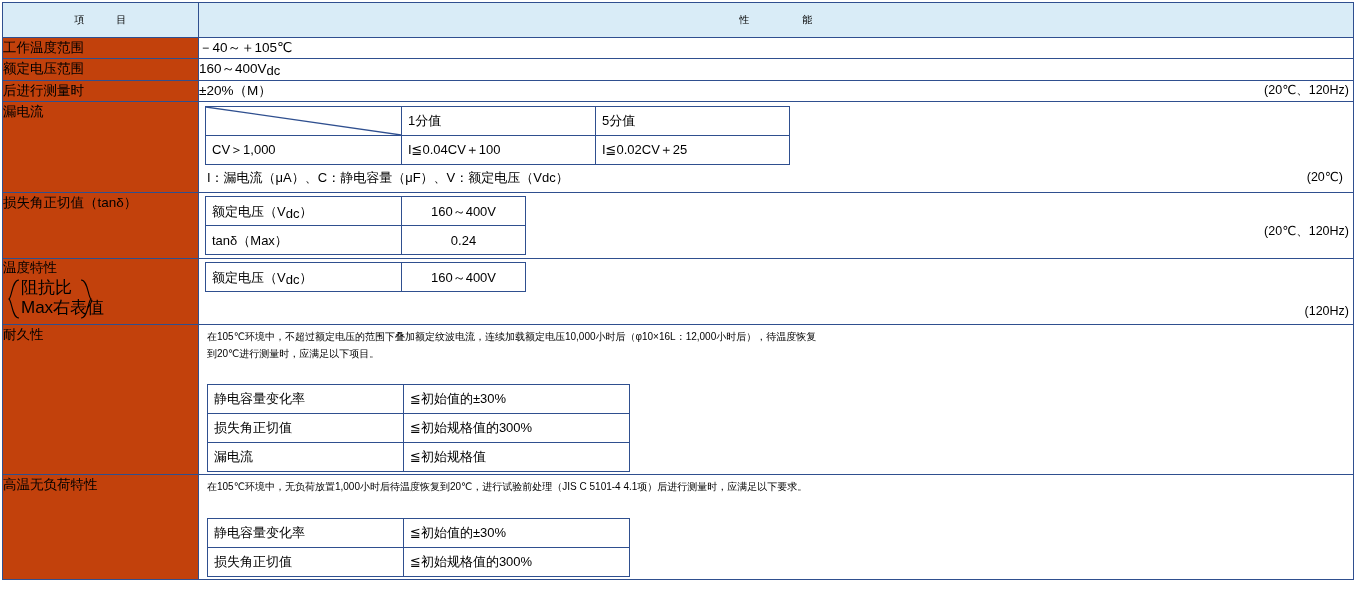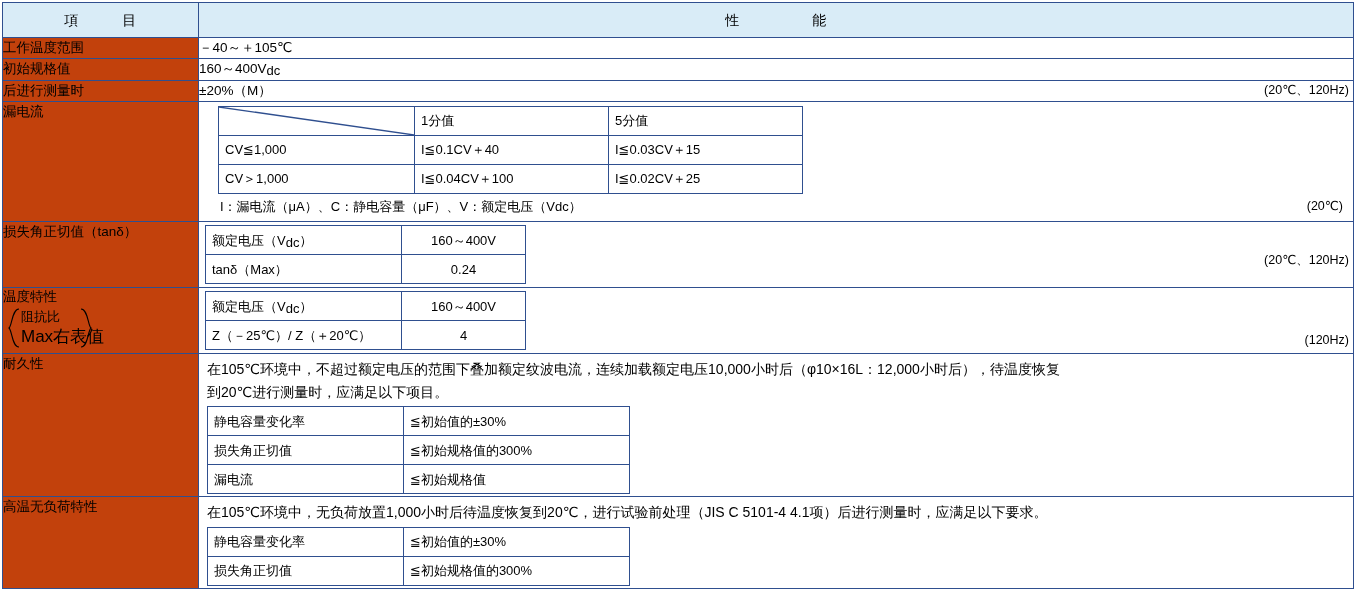--- a/index.html
+++ b/index.html
@@ -39,7 +39,7 @@
     font-weight: normal;
     height: 34px;
     line-height: 34px;
-    font-size: 14px;
+    font-size: 10px;
     letter-spacing: 0.5px;
   }
   .item-cell {

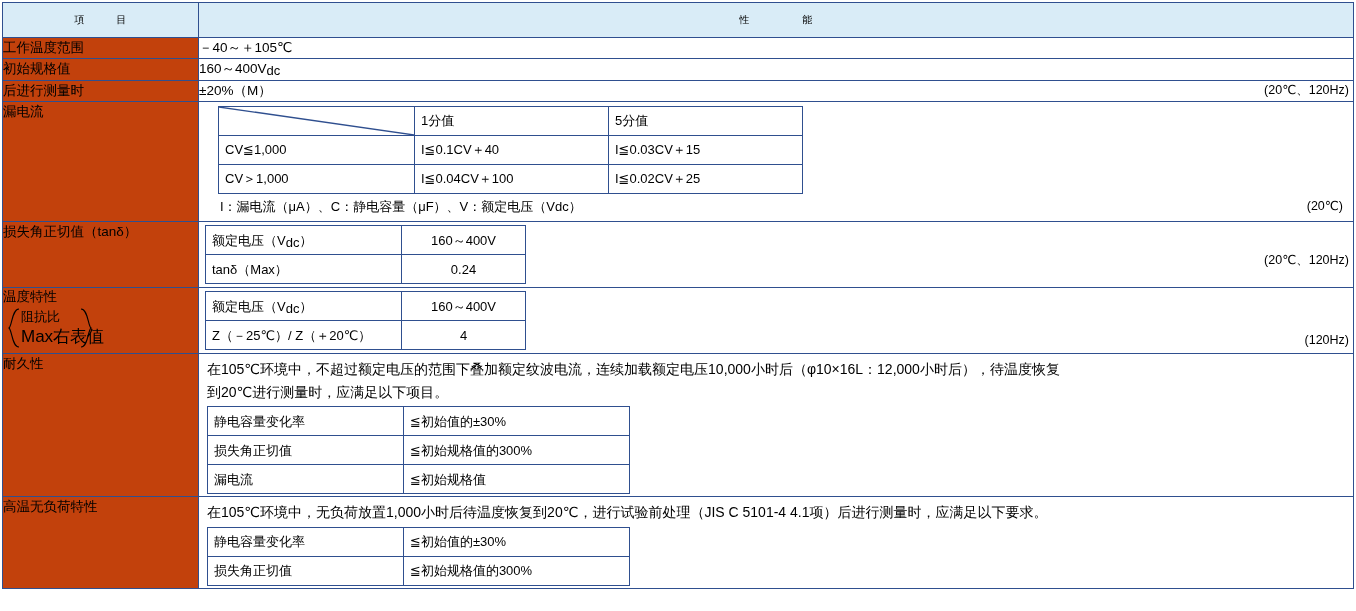--- a/index.html
+++ b/index.html
@@ -156,7 +156,7 @@
       </tr>
 
       <tr>
-        <td class="item-cell">初始规格值</td>
+        <td class="item-cell">额定电压范围</td>
         <td class="val-cell"><span>160～400V</span><sub>dc</sub></td>
       </tr>
 

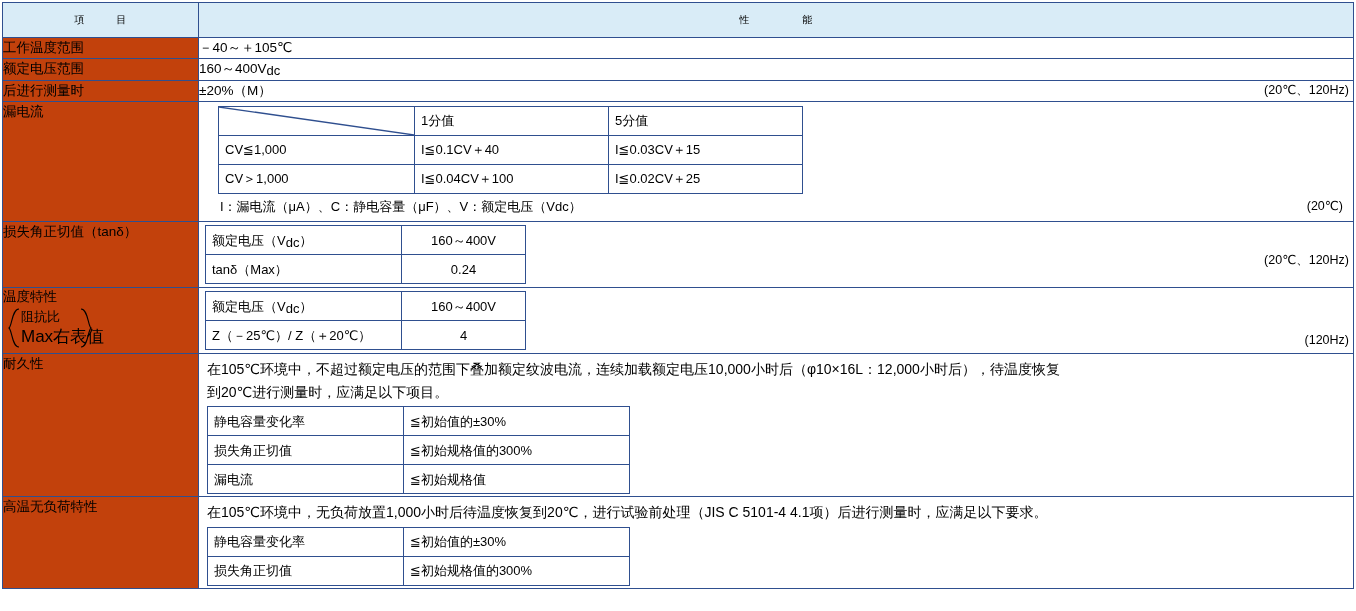--- a/index.html
+++ b/index.html
@@ -170,7 +170,7 @@
 
       <tr>
         <td class="item-cell">漏电流</td>
-        <td class="val-cell pad-small" style="padding-left:19px;padding-top:4px;">
+        <td class="val-cell pad-small" style="padding-left:6px;padding-top:4px;">
           <table class="inner">
             <colgroup>
               <col style="width:196px">

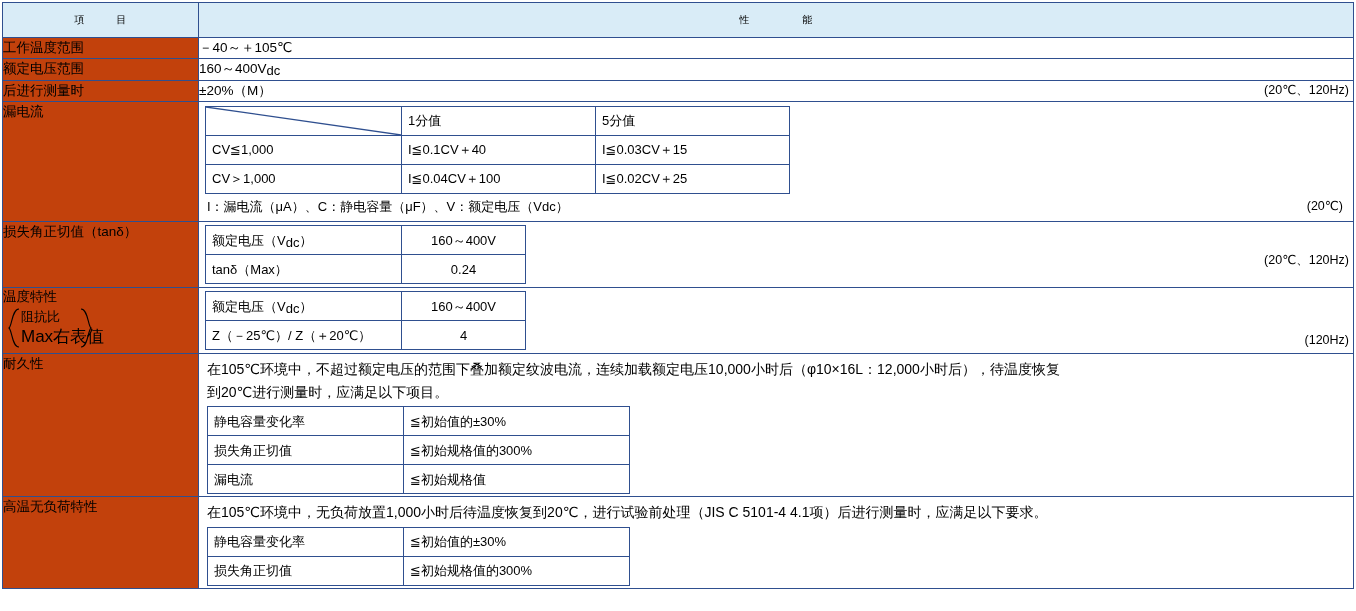--- a/index.html
+++ b/index.html
@@ -188,11 +188,6 @@
                 <td>5分值</td>
               </tr>
               <tr>
-                <td>CV≦1,000</td>
-                <td>I≦0.1CV＋40</td>
-                <td>I≦0.03CV＋15</td>
-              </tr>
-              <tr>
                 <td>CV＞1,000</td>
                 <td>I≦0.04CV＋100</td>
                 <td>I≦0.02CV＋25</td>

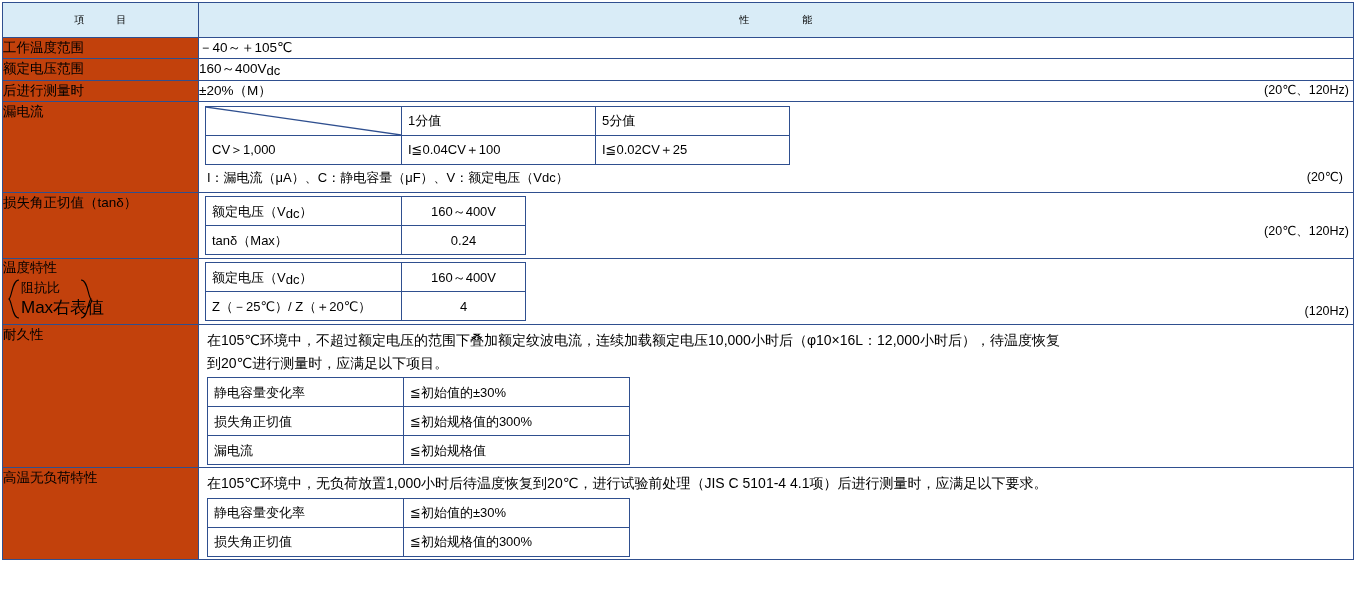--- a/index.html
+++ b/index.html
@@ -115,7 +115,7 @@
   .brace-txt1 {
     display: block;
     padding-left: 16px;
-    font-size: 13px;
+    font-size: 17px;
     line-height: 20px;
   }
   .brace-txt2 {

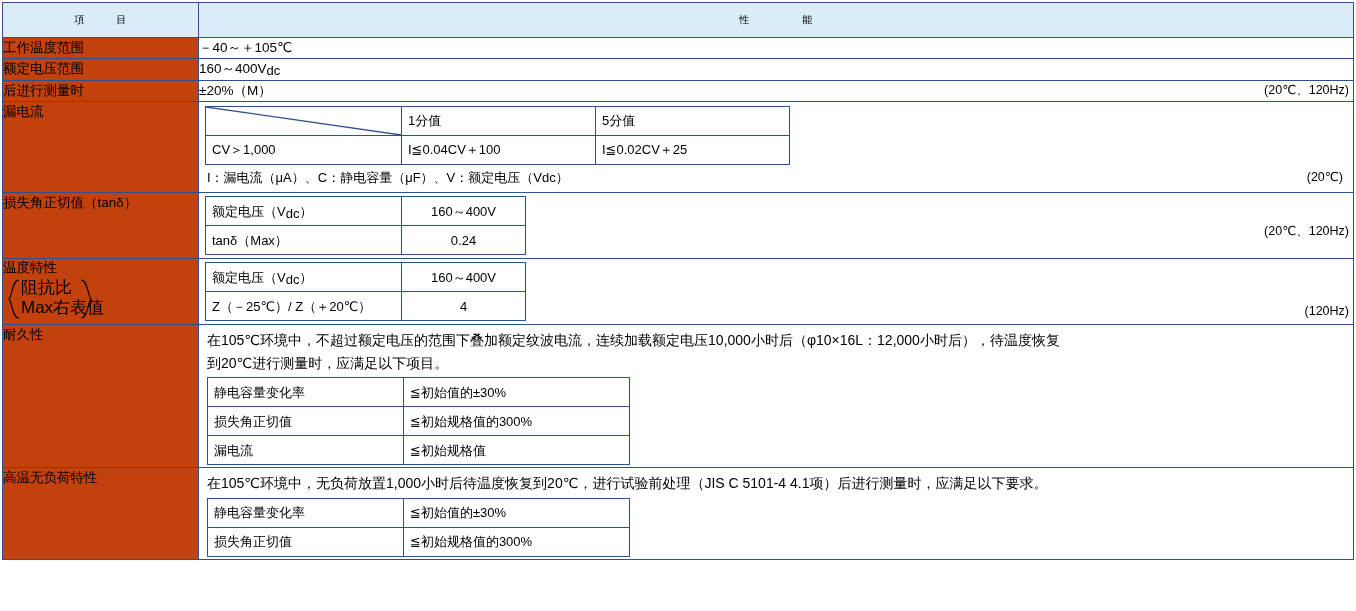--- a/index.html
+++ b/index.html
@@ -248,10 +248,6 @@
                 <td>额定电压（V<sub>dc</sub>）</td>
                 <td class="c">160～400V</td>
               </tr>
-              <tr>
-                <td>Z（－25℃）/ Z（＋20℃）</td>
-                <td class="c">4</td>
-              </tr>
             </tbody>
           </table>
         </td>

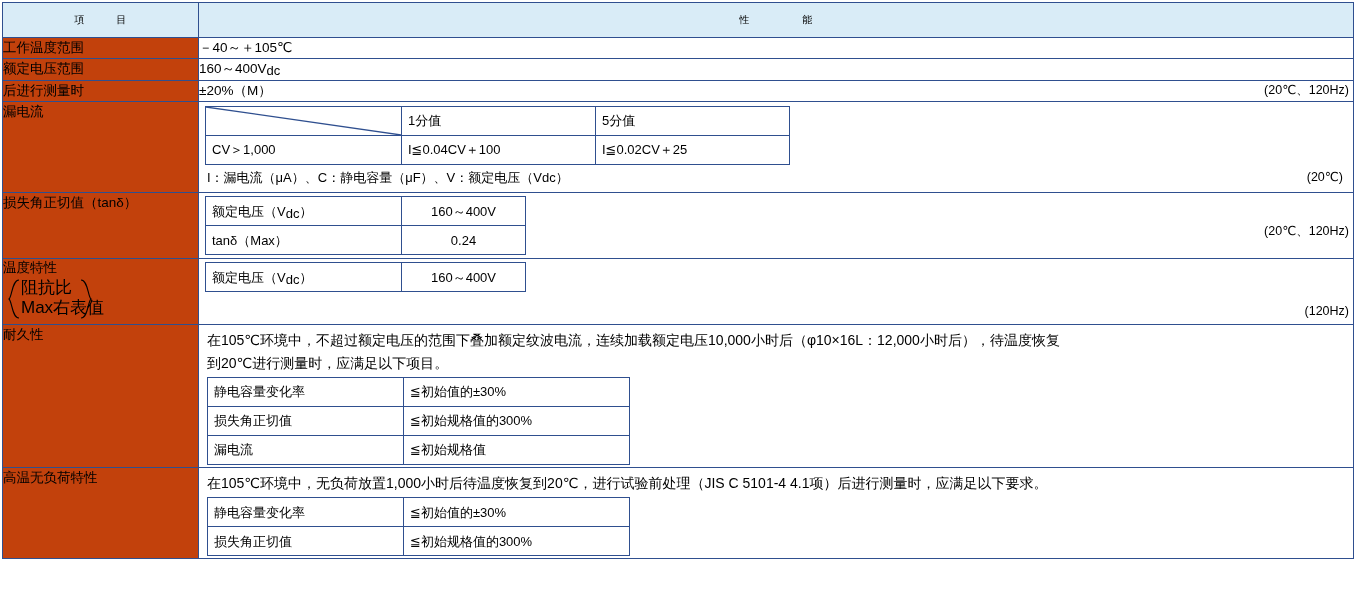--- a/index.html
+++ b/index.html
@@ -126,7 +126,7 @@
   }
   .para {
     padding: 4px 8px 2px 8px;
-    font-size: 14px;
+    font-size: 10px;
     line-height: 1.65;
   }
   .sublist {

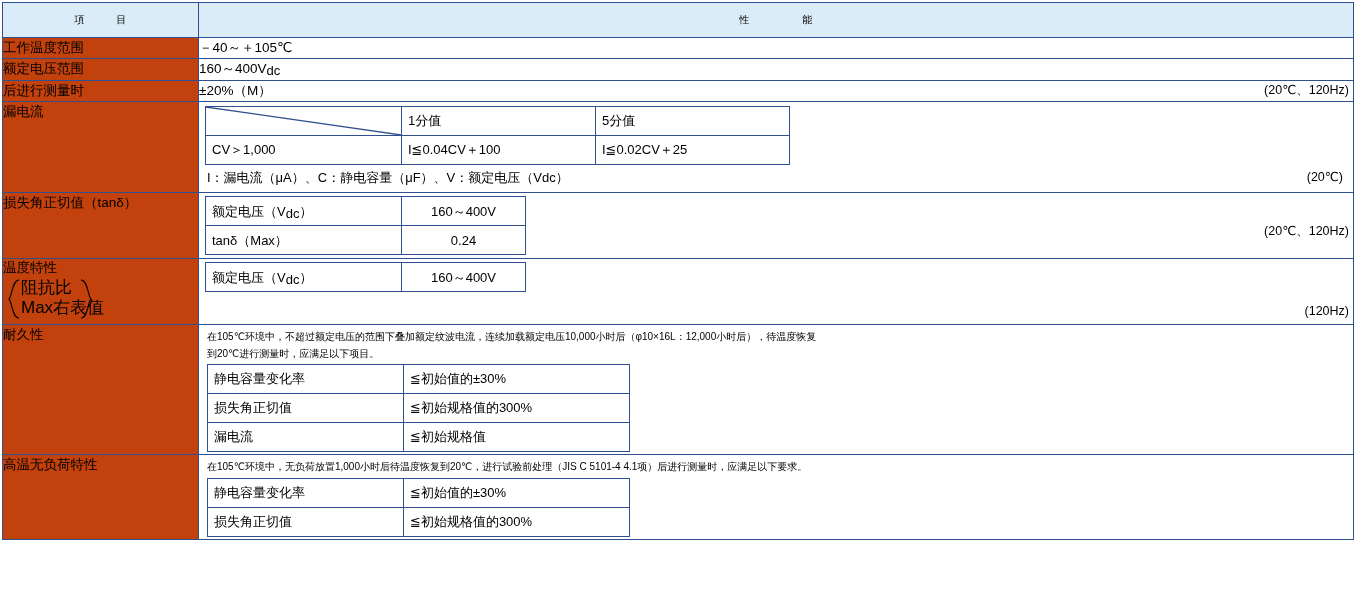--- a/index.html
+++ b/index.html
@@ -132,6 +132,7 @@
   .sublist {
     padding-left: 8px;
     padding-bottom: 2px;
+    margin-top: 20px;
   }
 </style>
 </head>

